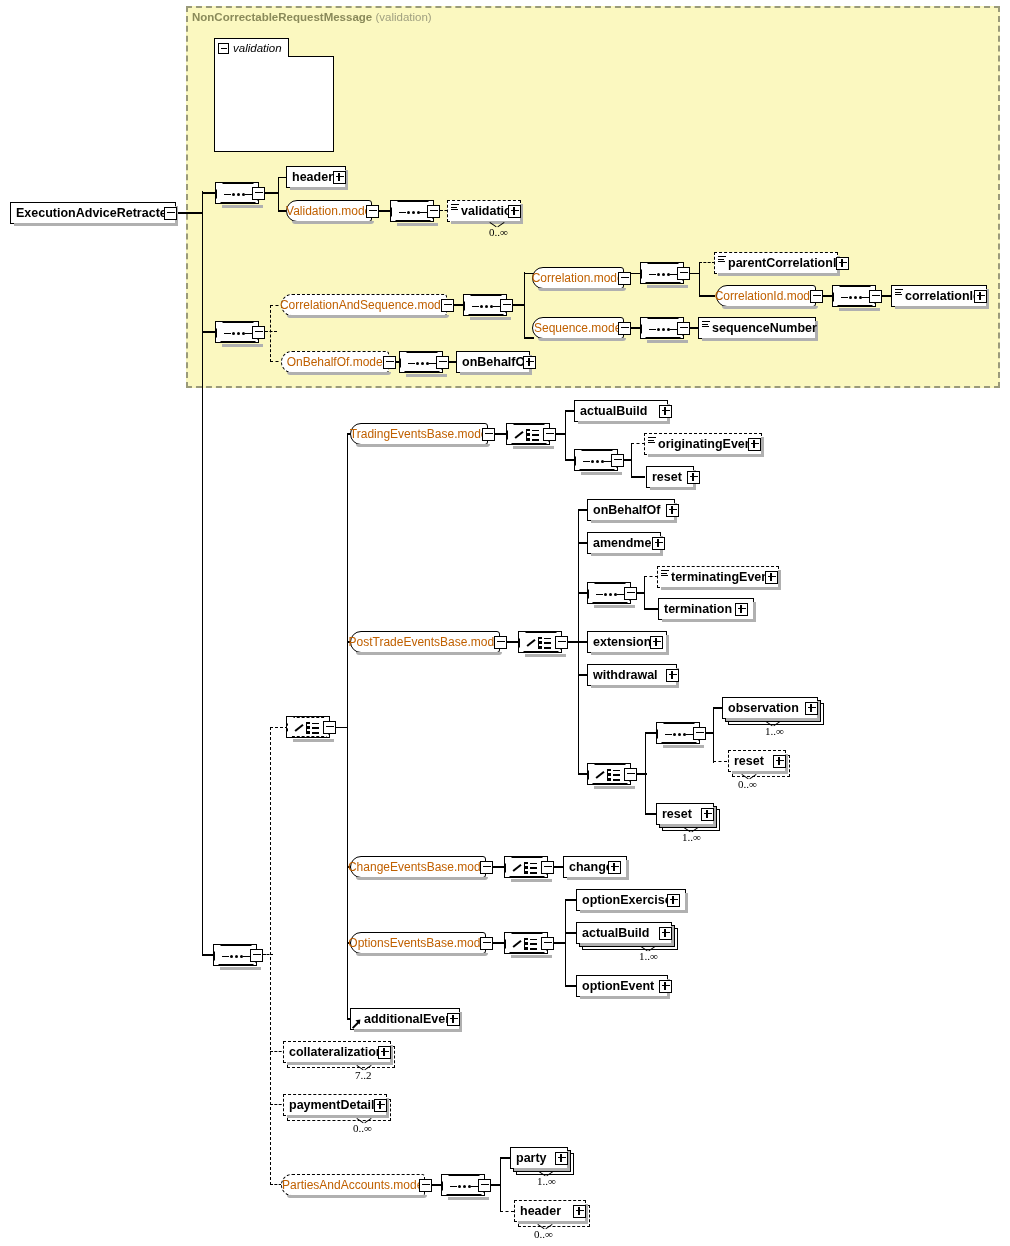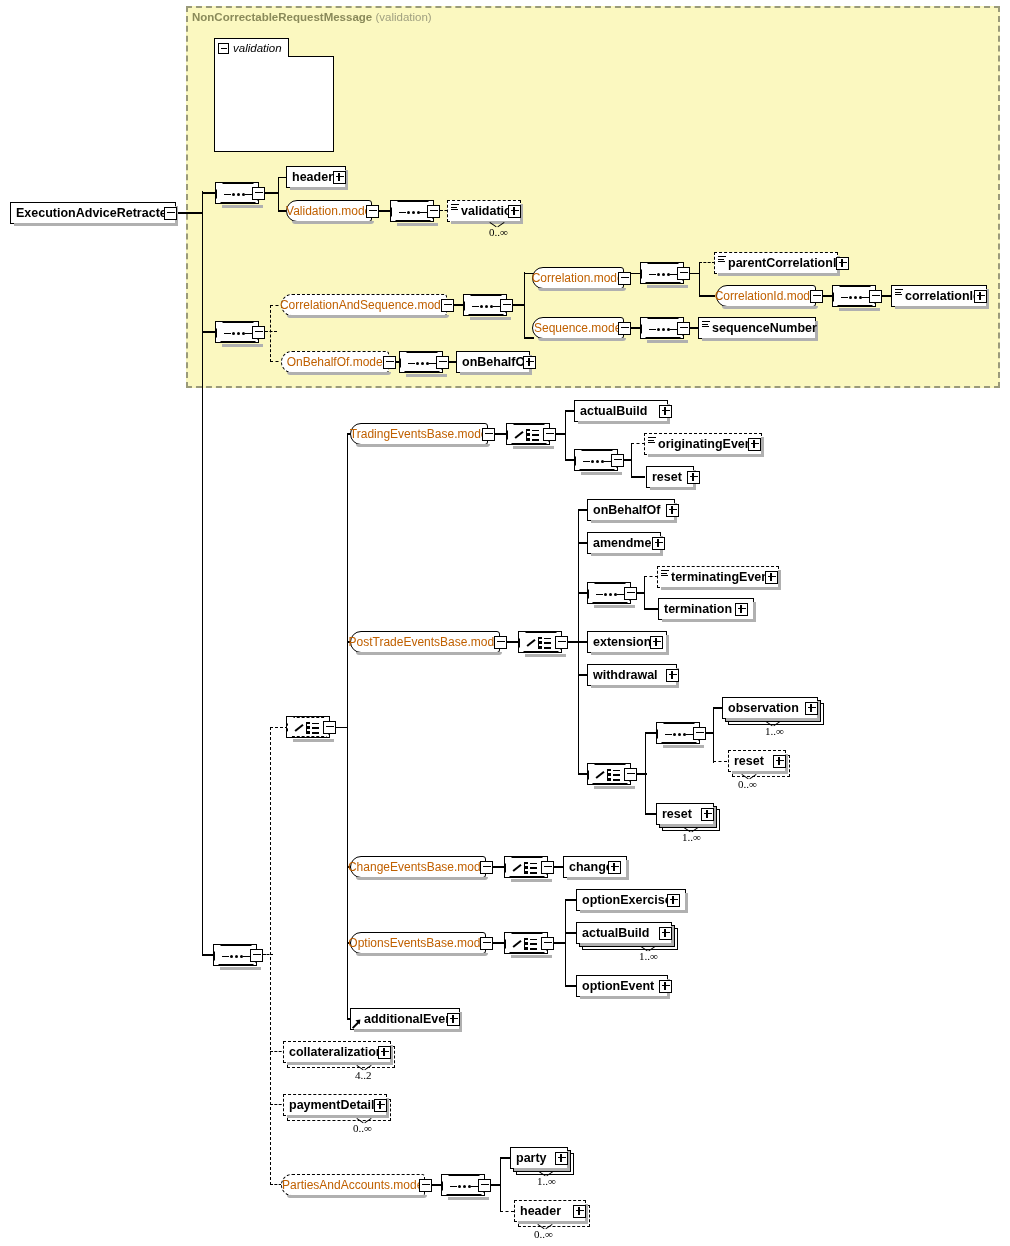--- a/index.html
+++ b/index.html
@@ -870,7 +870,7 @@
   </div>
   <div class="tog plus" style="left:378px; top:1045.5px;"></div>
   <div class="tick" style="left:357px; top:1065px;"></div>
-  <div class="card" style="left:355px; top:1069px;">4..2</div>
+  <div class="card" style="left:355px; top:1069px;">7..2</div>
 
   <div class="ln d lh" style="left:270px; top:1104.4px; width:16px;"></div>
   <div class="stack" style="left:283px; top:1094px; width:114px; height:30px;">

